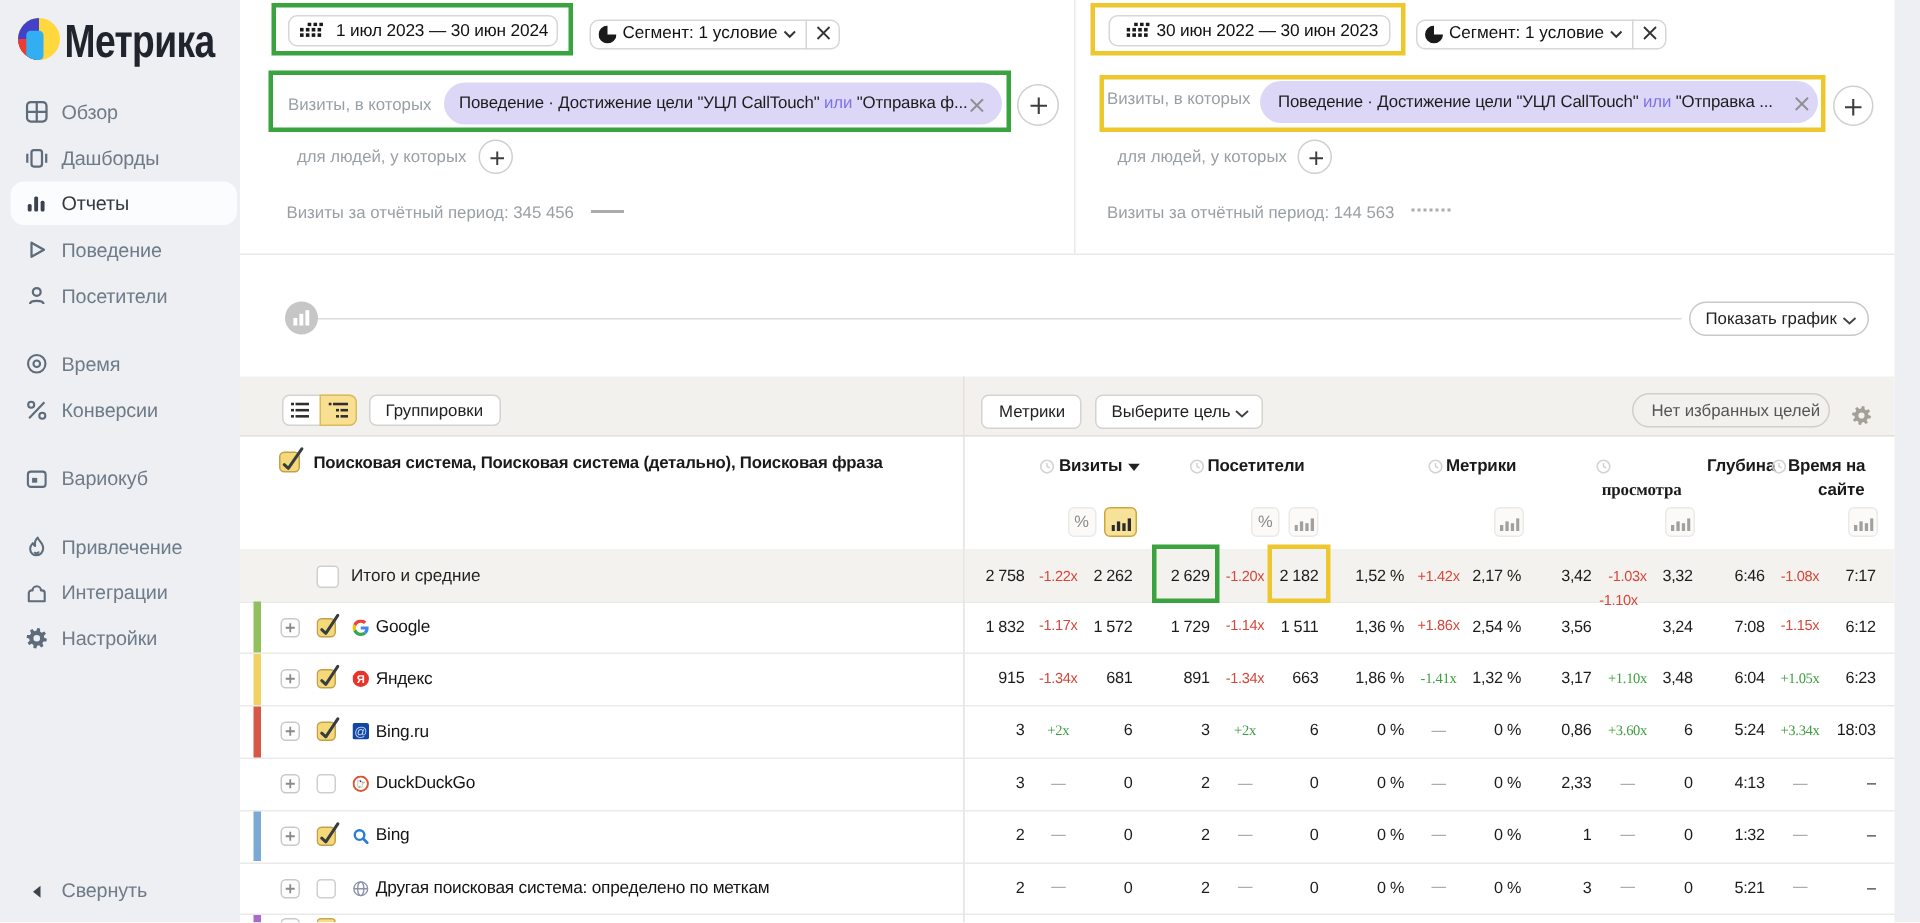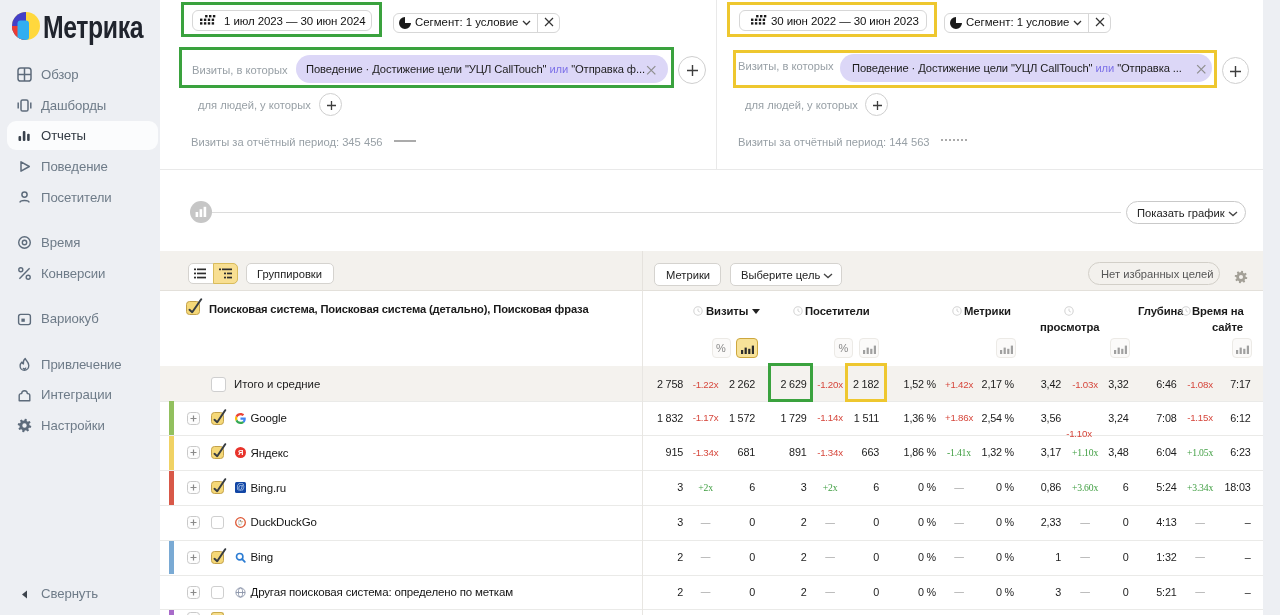--- a/index.html
+++ b/index.html
@@ -361,7 +361,7 @@
     </svg>
   </div>
 <div class="a colhead" style="left:1138px;top:305px;">Глубина</div>
-<div class="a colhead" style="left:1040px;top:320.5px;width:81px;">просмотра</div>
+<div class="a colhead" style="left:1040px;top:320.5px;width:81px;text-align:right;font-family:Liberation Serif, serif;">просмотра</div>
 <div class="a" style="left:1180.5px;top:305.5px;">
     <svg width="10" height="10" viewBox="0 0 10 10">
       <circle cx="5" cy="5" r="4.2" fill="none" stroke="#d4d4d4" stroke-width="1.1"></circle>

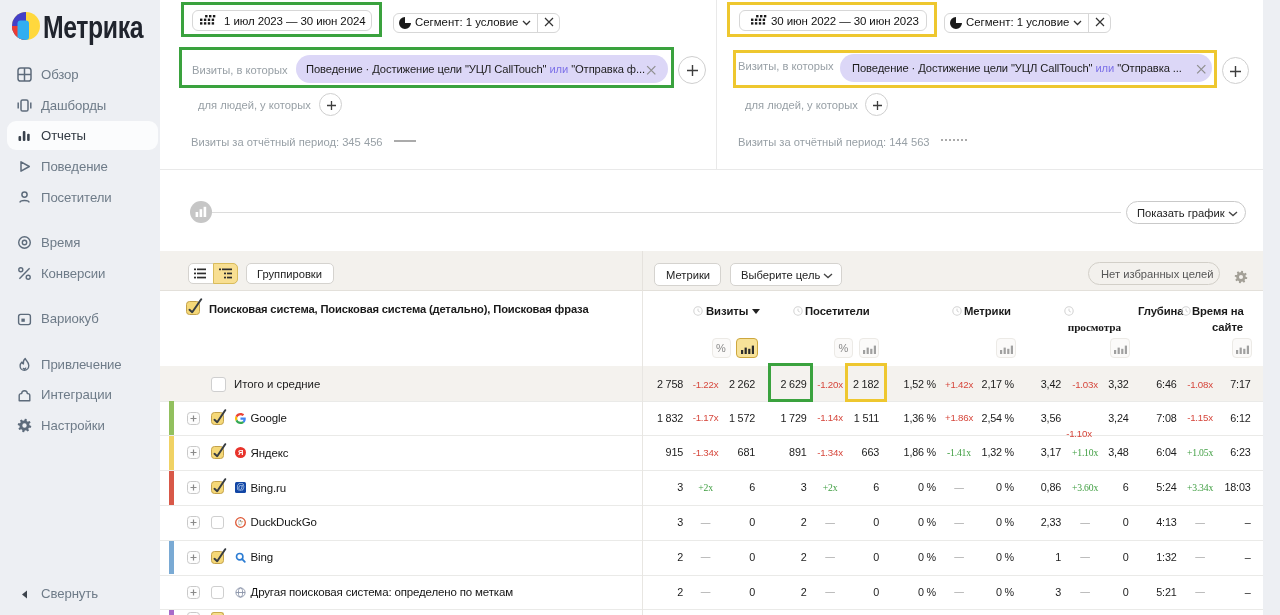--- a/index.html
+++ b/index.html
@@ -491,7 +491,7 @@
 <div class="a fac r" style="left:932px;top:412.2px;width:54px;">+1.86x</div>
 <div class="a numv" style="left:944px;top:411.5px;width:70px;text-align:right;">2,54 %</div>
 <div class="a numv" style="left:991px;top:411.5px;width:70px;">3,56</div>
-<div class="a fac r" style="left:1058px;top:428px;width:42px;">-1.10x</div>
+<div class="a fac r" style="left:1058px;top:395px;width:42px;">-1.10x</div>
 <div class="a numv" style="left:1058.5px;top:411.5px;width:70px;">3,24</div>
 <div class="a numv" style="left:1106.5px;top:411.5px;width:70px;">7:08</div>
 <div class="a fac r" style="left:1173px;top:412.2px;width:54px;">-1.15x</div>

